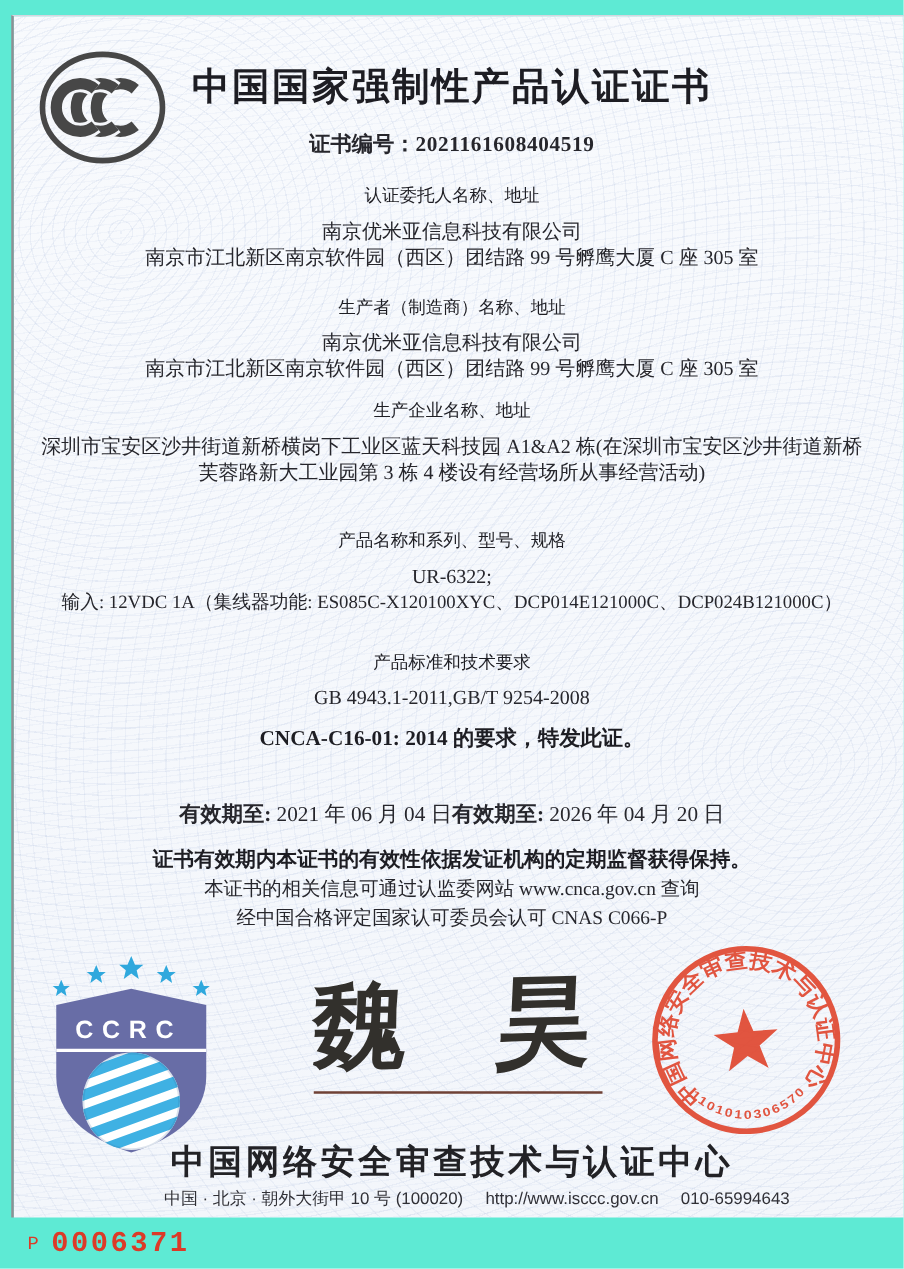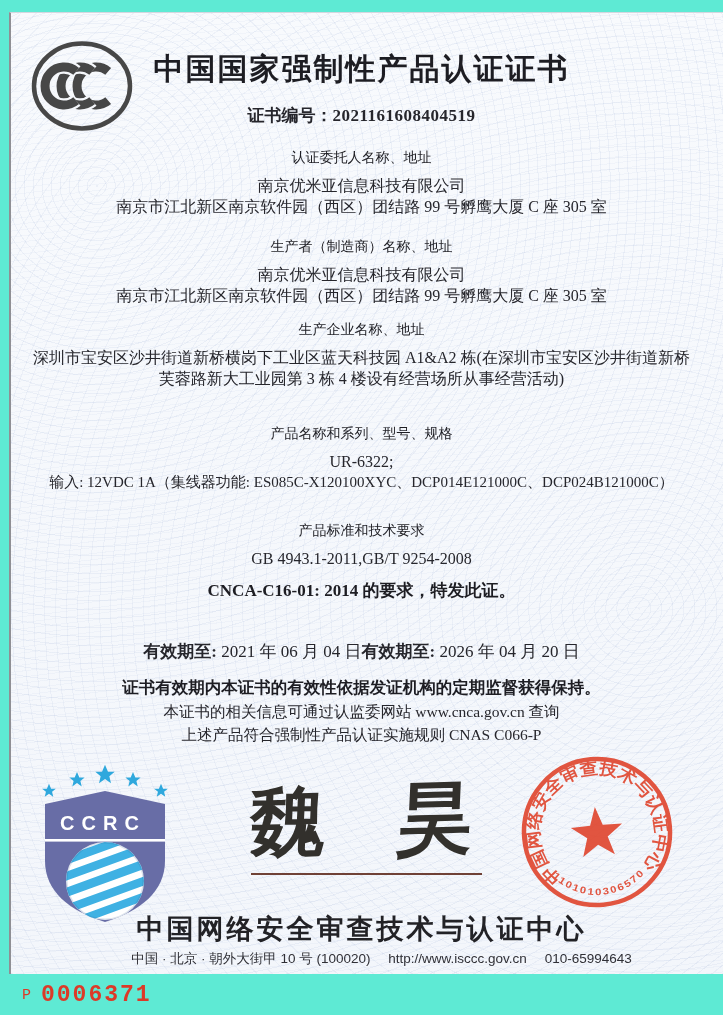--- a/index.html
+++ b/index.html
@@ -104,7 +104,7 @@
   <div class="abs notes">
     <div class="n1">证书有效期内本证书的有效性依据发证机构的定期监督获得保持。</div>
     <div class="n2">本证书的相关信息可通过认监委网站 www.cnca.gov.cn 查询</div>
-    <div class="n3">上述产品符合强制性产品认证实施规则 CNAS C066-P</div>
+    <div class="n3">经中国合格评定国家认可委员会认可 CNAS C066-P</div>
   </div>
 
   <svg class="ccrc" width="145" height="163" viewBox="0 0 145 163">

